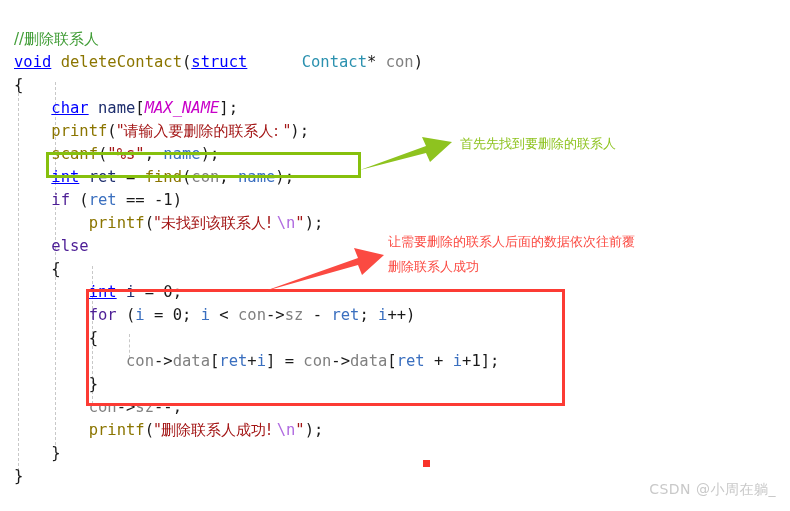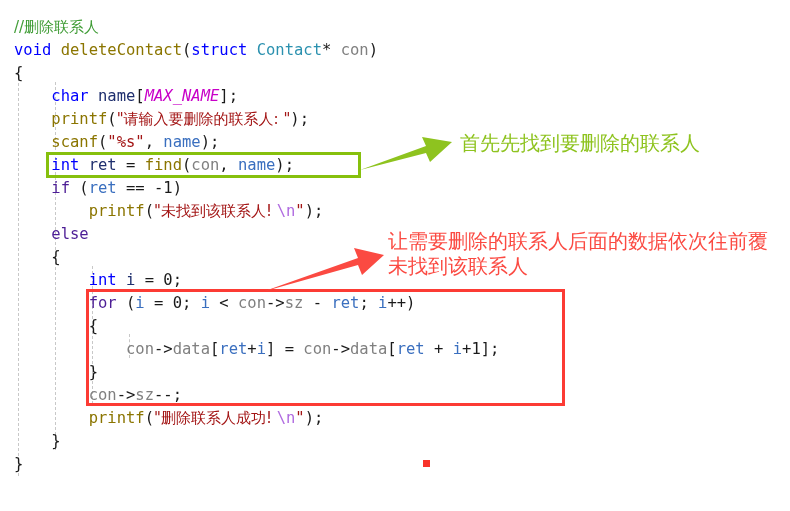--- a/index.html
+++ b/index.html
@@ -20,7 +20,7 @@
   #code {
     position: absolute;
     left: 14px;
-    top: 16px;
+    top: 28px;
     width: 620px;
     font-family: "DejaVu Sans Mono", "Liberation Mono", monospace;
     font-size: 15.5px;

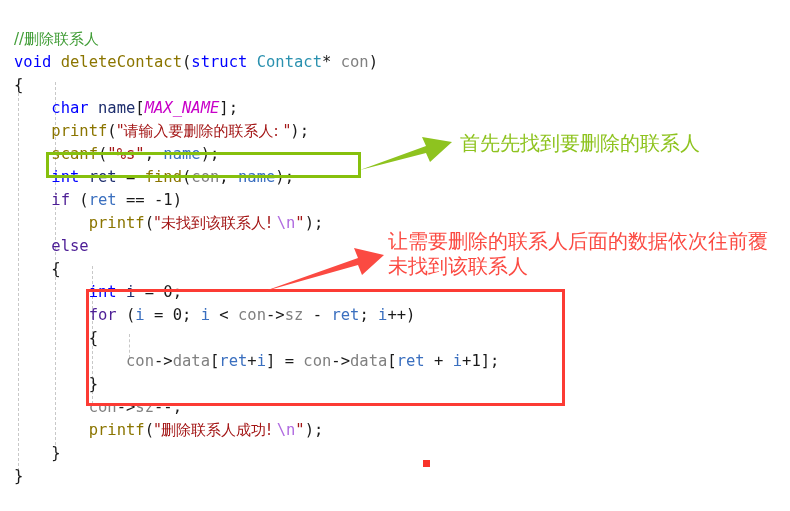--- a/index.html
+++ b/index.html
@@ -31,7 +31,7 @@
 
   
   .t-comment  { color: #3f9c35; }
-  .t-kw       { color: #0000ff; }
+  .t-kw       { color: #0000ff; text-decoration: underline; }
   .t-kw2      { color: #4c1d95; }
   .t-fn       { color: #8b7500; margin-top: 14px; }
   .t-type     { color: #2b91af; }

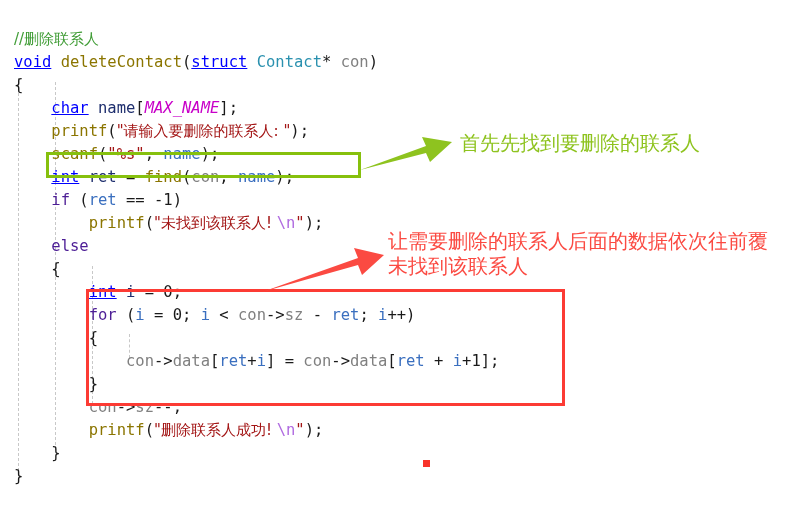--- a/index.html
+++ b/index.html
@@ -34,7 +34,7 @@
   .t-kw       { color: #0000ff; text-decoration: underline; }
   .t-kw2      { color: #4c1d95; }
   .t-fn       { color: #8b7500; margin-top: 14px; }
-  .t-type     { color: #2b91af; }
+  .t-type     { color: #2b91af; margin-left: 45px; }
   .t-var      { color: #808080; margin-top: 20px; }
   .t-var2     { color: #3a6fbf; }
   .t-navy     { color: #1f2f6e; }

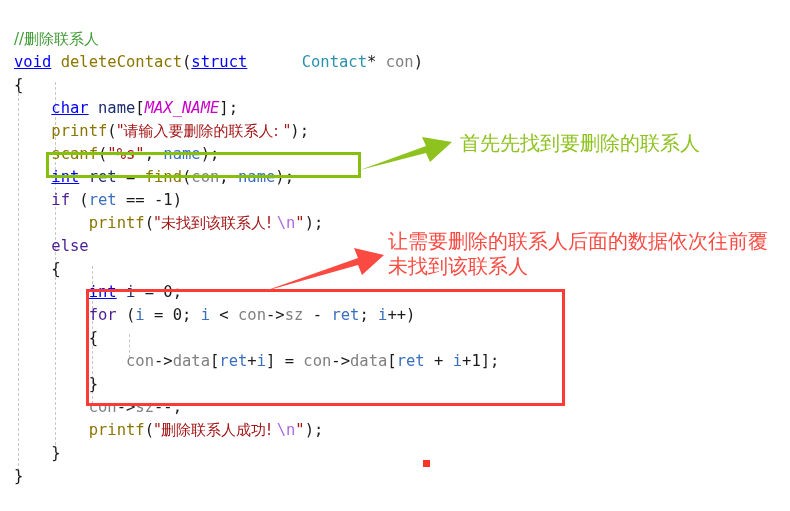--- a/index.html
+++ b/index.html
@@ -76,7 +76,7 @@
   .annot {
     position: absolute;
     font-family: "DejaVu Sans", "Liberation Sans", sans-serif;
-    font-size: 20px;
+    font-size: 13px;
     line-height: 25px;
     white-space: pre-line;
   }

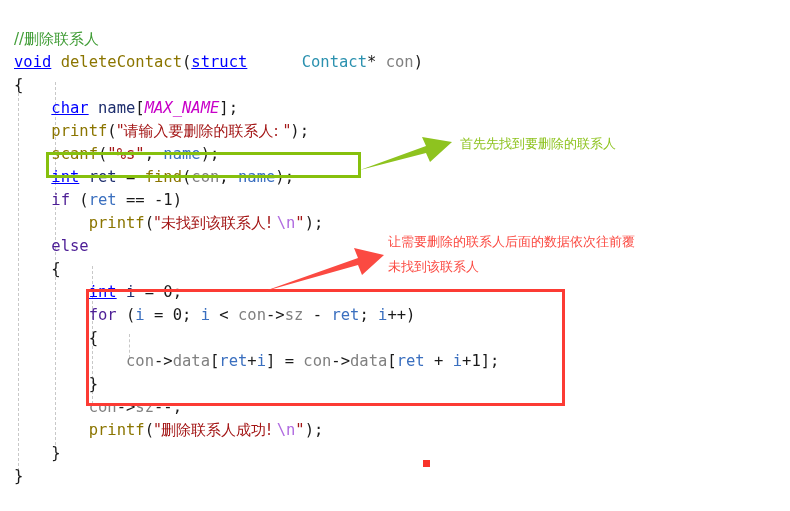--- a/index.html
+++ b/index.html
@@ -124,7 +124,7 @@
 
   <div class="annot" id="annot-green">首先先找到要删除的联系人</div>
   <div class="annot" id="annot-red">让需要删除的联系人后面的数据依次往前覆
-未找到该联系人</div>
+删除联系人成功</div>
 
   <div id="red-dot"></div>
 

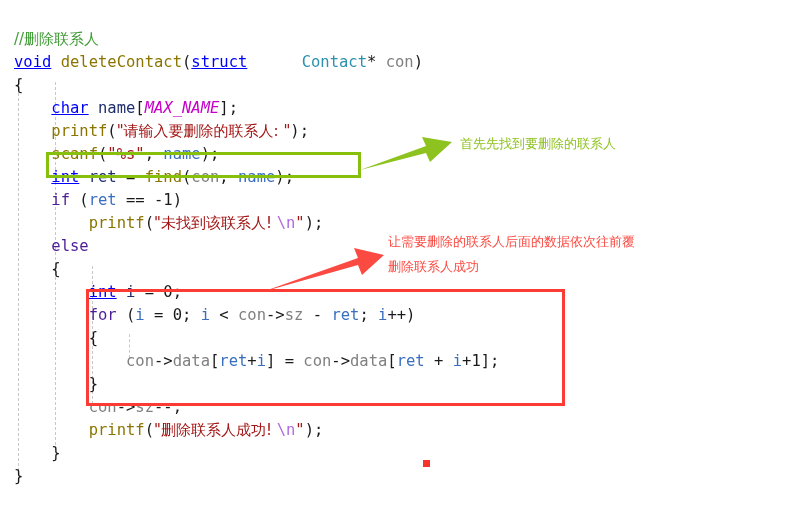--- a/index.html
+++ b/index.html
@@ -128,6 +128,7 @@
 
   <div id="red-dot"></div>
 
+  <div id="watermark">CSDN @小周在躺_</div>
 
 </div>
 

